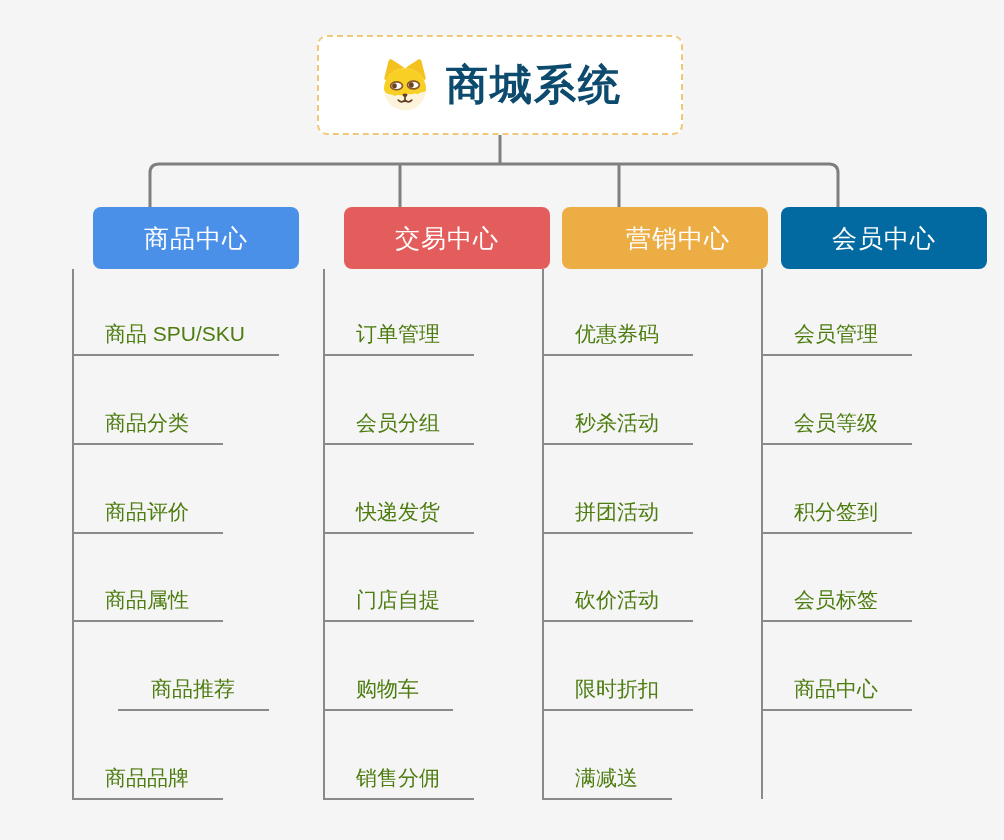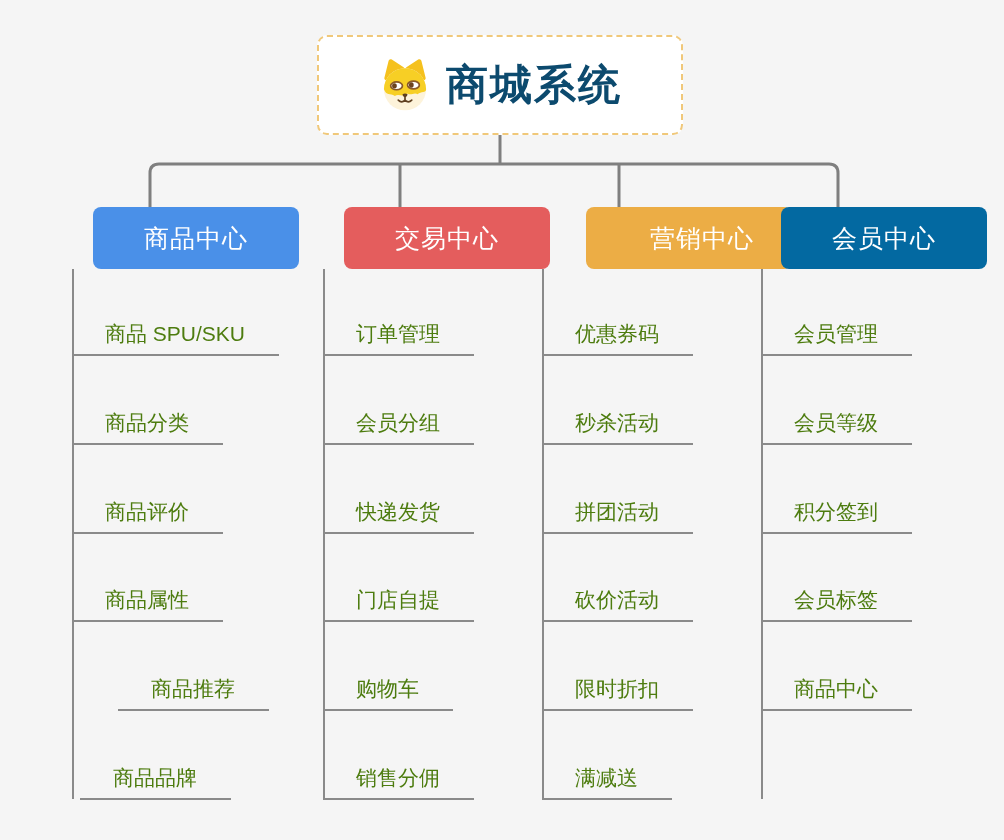--- a/index.html
+++ b/index.html
@@ -107,7 +107,7 @@
   <div class="leaf" style="left:323px;top:674px;">购物车</div>
   <div class="leaf" style="left:323px;top:763px;">销售分佣</div>
 
-  <div class="branch-box" style="left:550px;background:#ecad45;padding-left:26px;">
+  <div class="branch-box" style="left:526px;background:#ecad45;padding-left:26px;">
     <span>营销中心</span>
   </div>
   <div class="leaf" style="left:542px;top:319px;">优惠券码</div>

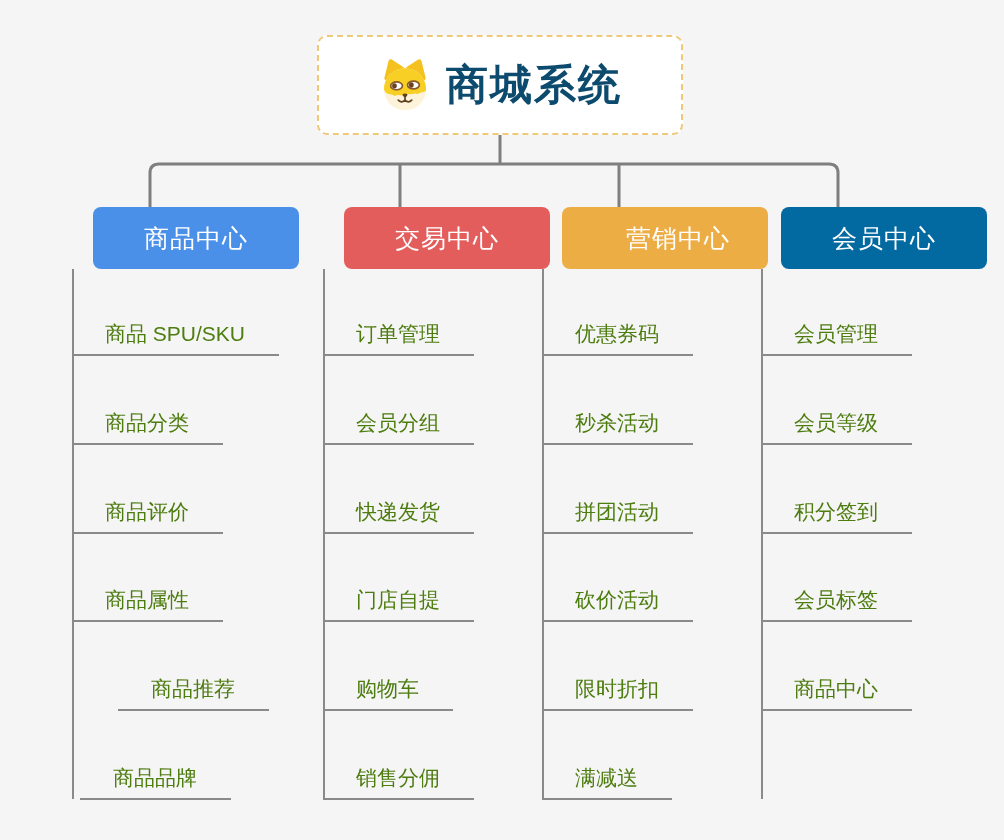--- a/index.html
+++ b/index.html
@@ -95,7 +95,7 @@
   <div class="leaf" style="left:72px;top:497px;">商品评价</div>
   <div class="leaf" style="left:72px;top:585px;">商品属性</div>
   <div class="leaf" style="left:72px;top:674px;margin-left:46px;">商品推荐</div>
-  <div class="leaf" style="left:72px;top:763px;margin-left:8px;">商品品牌</div>
+  <div class="leaf" style="left:72px;top:763px;">商品品牌</div>
 
   <div class="branch-box" style="left:308px;background:#e45d5d;">
     <span>交易中心</span>

